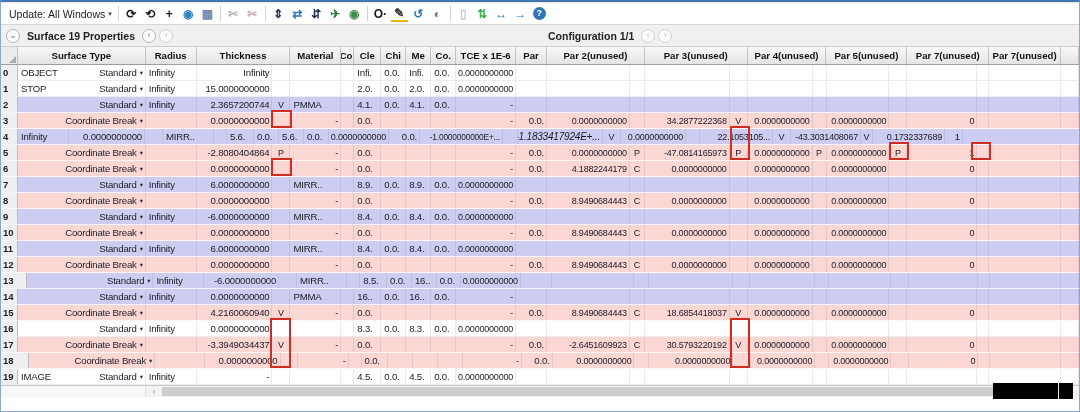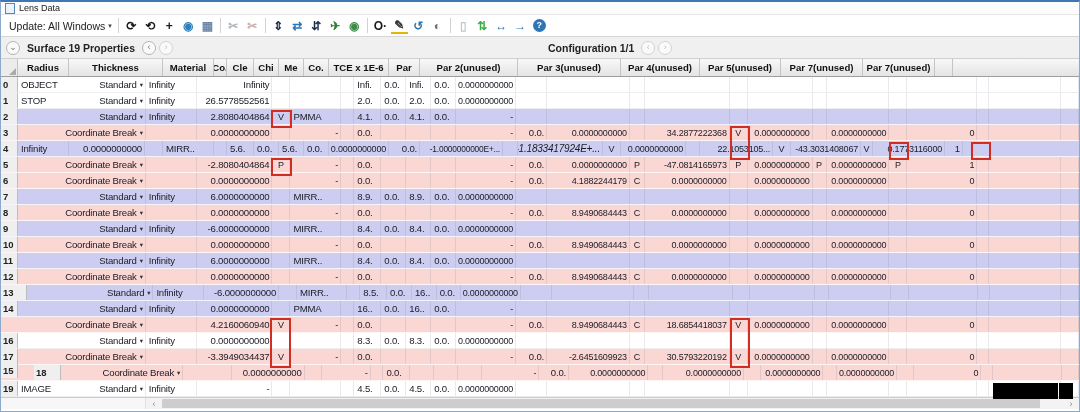--- a/index.html
+++ b/index.html
@@ -75,10 +75,6 @@
 
 <div class="win">
 
-  <div class="titlebar">
-    <span class="doc-icon"></span>
-    <span>Lens Data</span>
-  </div>
 
   <div class="toolbar">
     <span class="update-btn">

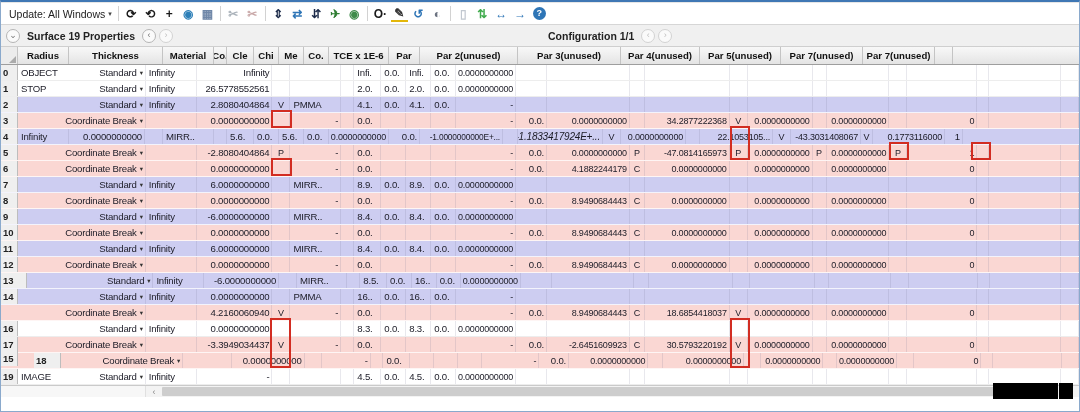--- a/index.html
+++ b/index.html
@@ -125,6 +125,7 @@
 
   <div class="grid-header">
       <div class="hcell corner" style="width: 17px;"></div>
+      <div class="hcell" style="width: 128px;">Surface Type</div>
       <div class="hcell" style="width: 51px;">Radius</div>
       <div class="hcell" style="width: 94px;">Thickness</div>
       <div class="hcell" style="width: 51px;">Material</div>

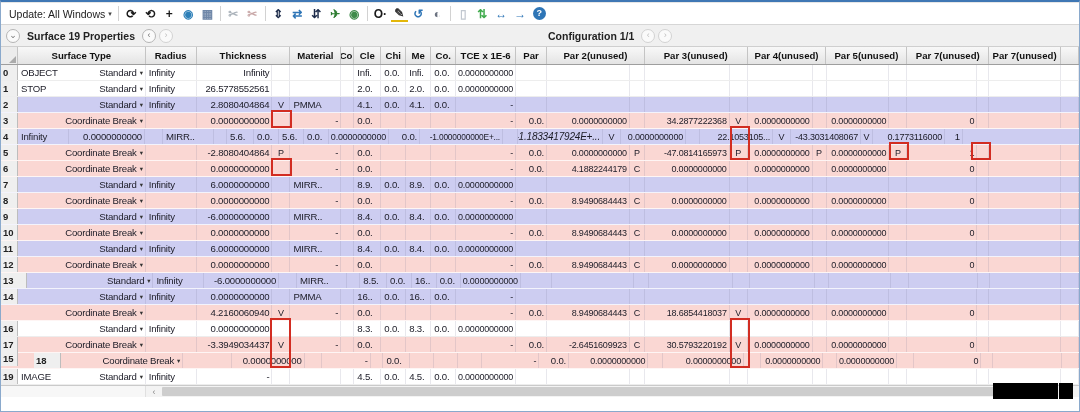--- a/index.html
+++ b/index.html
@@ -182,7 +182,7 @@
           <span class="stype">Standard<span class="arrow">▾</span></span>
         </div>
         <div class="gcell" style="width: 51px;">Infinity</div>
-        <div class="gcell r" style="width: 76px;">26.5778552561</div>
+        <div class="gcell r" style="width: 76px;">15.0000000000</div>
         <div class="gcell c fcell" style="width: 18px;"></div>
         <div class="gcell" style="width: 51px;"></div>
         <div class="gcell" style="width: 13px;"></div>

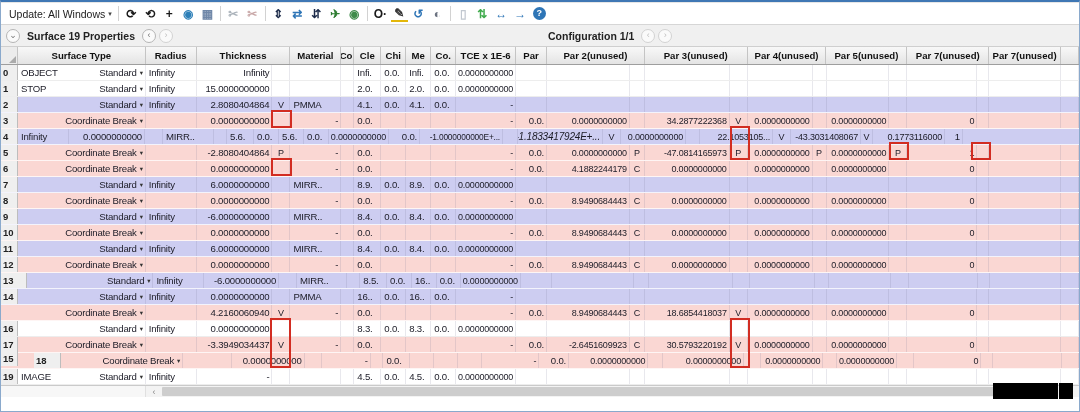--- a/index.html
+++ b/index.html
@@ -212,7 +212,7 @@
           <span class="stype">Standard<span class="arrow">▾</span></span>
         </div>
         <div class="gcell" style="width: 51px;">Infinity</div>
-        <div class="gcell r" style="width: 76px;">2.8080404864</div>
+        <div class="gcell r" style="width: 76px;">2.3657200744</div>
         <div class="gcell c fcell" style="width: 18px;">V</div>
         <div class="gcell" style="width: 51px;">PMMA</div>
         <div class="gcell" style="width: 13px;"></div>

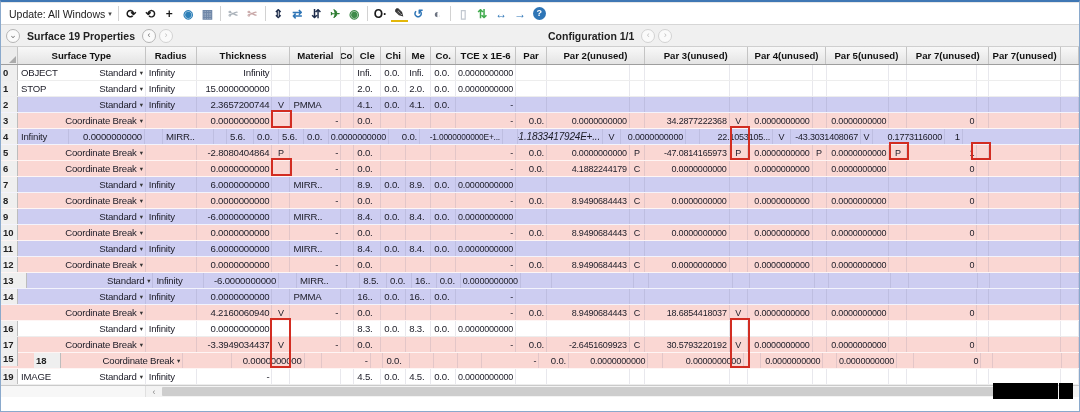--- a/index.html
+++ b/index.html
@@ -288,7 +288,7 @@
         <div class="gcell c fcell" style="width: 18px;">V</div>
         <div class="gcell r pv" style="width: 70px;">-43.3031408067</div>
         <div class="gcell c fcell" style="width: 12px;">V</div>
-        <div class="gcell r pv" style="width: 72px;">0.1773116000</div>
+        <div class="gcell r pv" style="width: 72px;">0.1732337689</div>
         <div class="gcell r" style="width: 18px;">1</div>
       </div>
       <div class="grow bg-p">

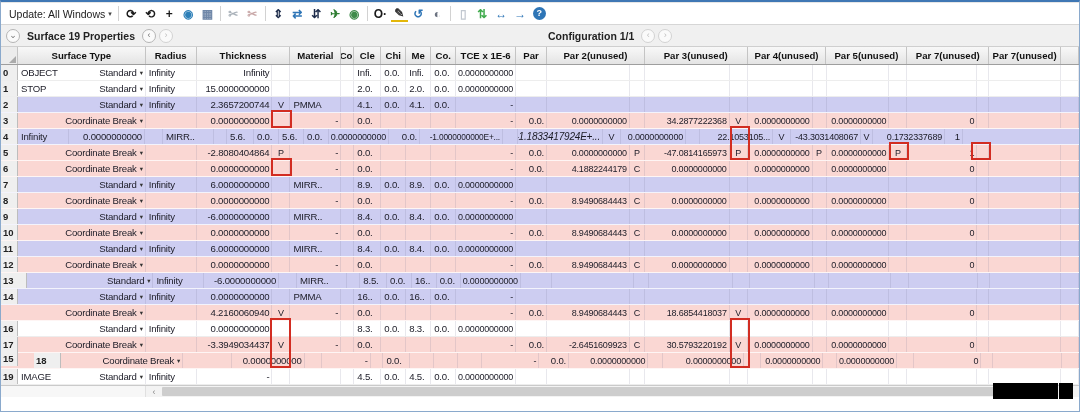--- a/index.html
+++ b/index.html
@@ -592,7 +592,7 @@
         <div class="gcell r" style="width: 18px;"></div>
       </div>
       <div class="grow bg-p">
-        <div class="gcell num" style="width: 17px; margin-top: 46px;">15</div>
+        <div class="gcell num" style="width: 17px;">15</div>
         <div class="gcell typecell" style="width: 128px;">
           <span class="slabel"></span>
           <span class="stype">Coordinate Break<span class="arrow">▾</span></span>

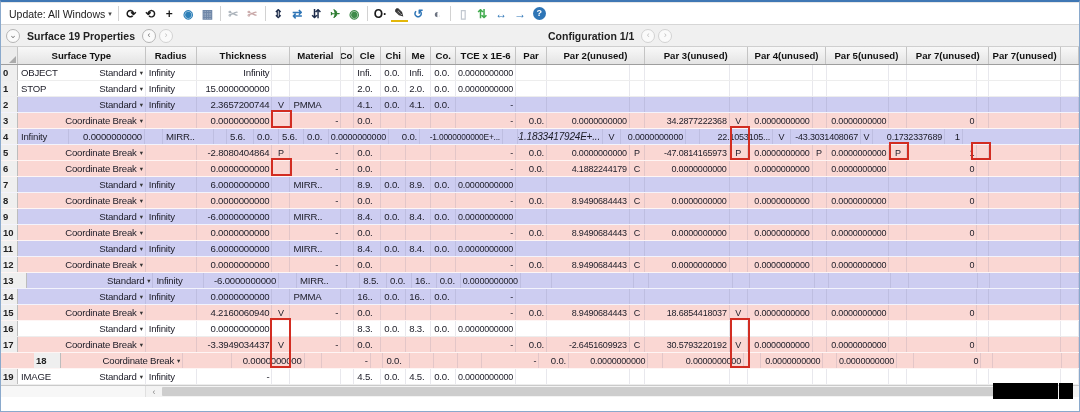--- a/index.html
+++ b/index.html
@@ -682,7 +682,7 @@
         <div class="gcell r" style="width: 18px;"></div>
       </div>
       <div class="grow bg-p">
-        <div class="gcell num" style="width: 28px; margin-left: 33px;">18</div>
+        <div class="gcell num" style="width: 28px;">18</div>
         <div class="gcell typecell" style="width: 128px;">
           <span class="slabel"></span>
           <span class="stype">Coordinate Break<span class="arrow">▾</span></span>

